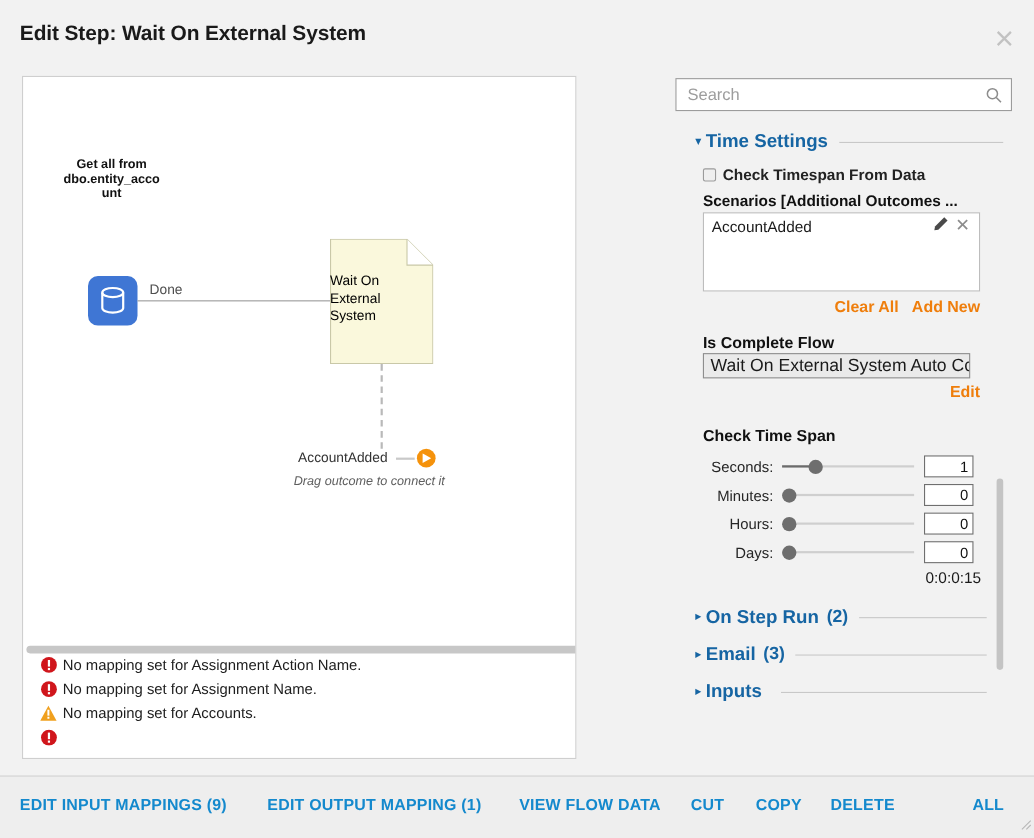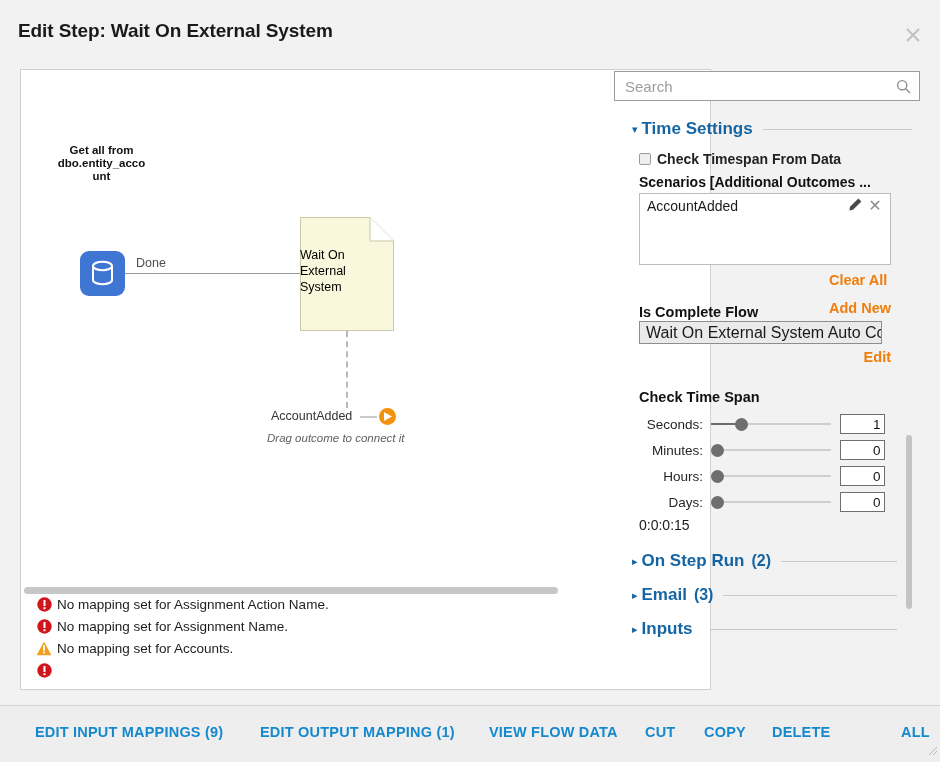--- a/index.html
+++ b/index.html
@@ -37,7 +37,7 @@
   
   .canvas {
     position: absolute; left: 20px; top: 69px;
-    width: 691px; height: 621px;
+    width: 504px; height: 621px;
     background: #ffffff;
     border: 1px solid #cfcfcf;
     overflow: hidden;

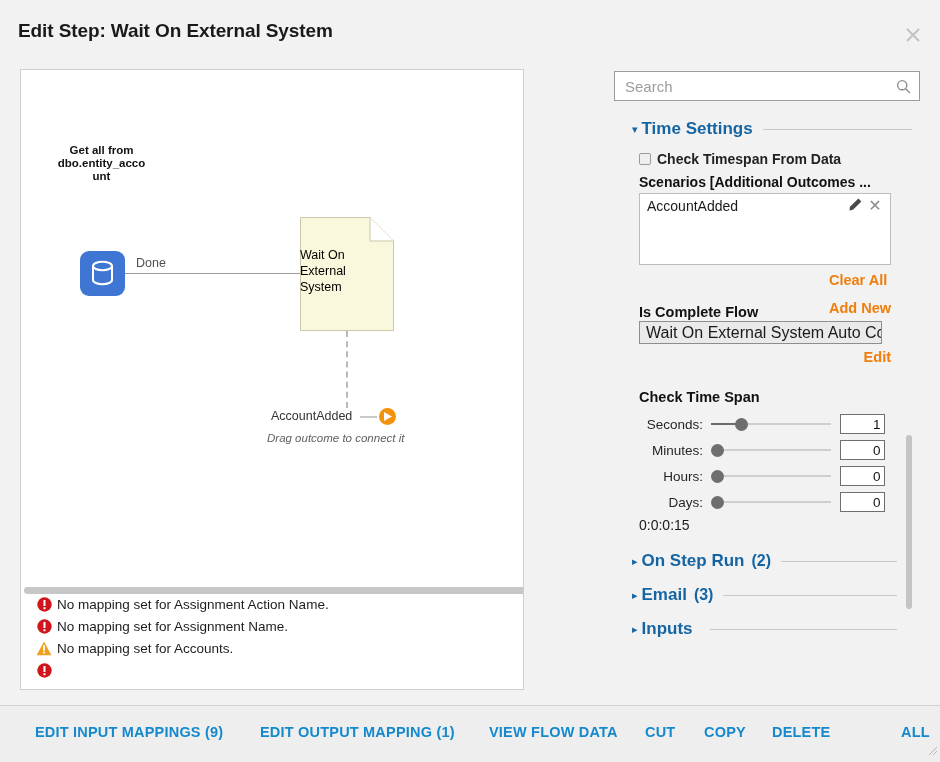--- a/index.html
+++ b/index.html
@@ -179,7 +179,7 @@
 
   .links-row {
     position: absolute; right: 39px; top: 161px;
-    display: flex; gap: 12px; flex-direction: column;
+    display: flex; gap: 12px;
   }
   .olink {
     color: #ef7e0c; font-size: 14.5px; font-weight: bold; cursor: pointer;

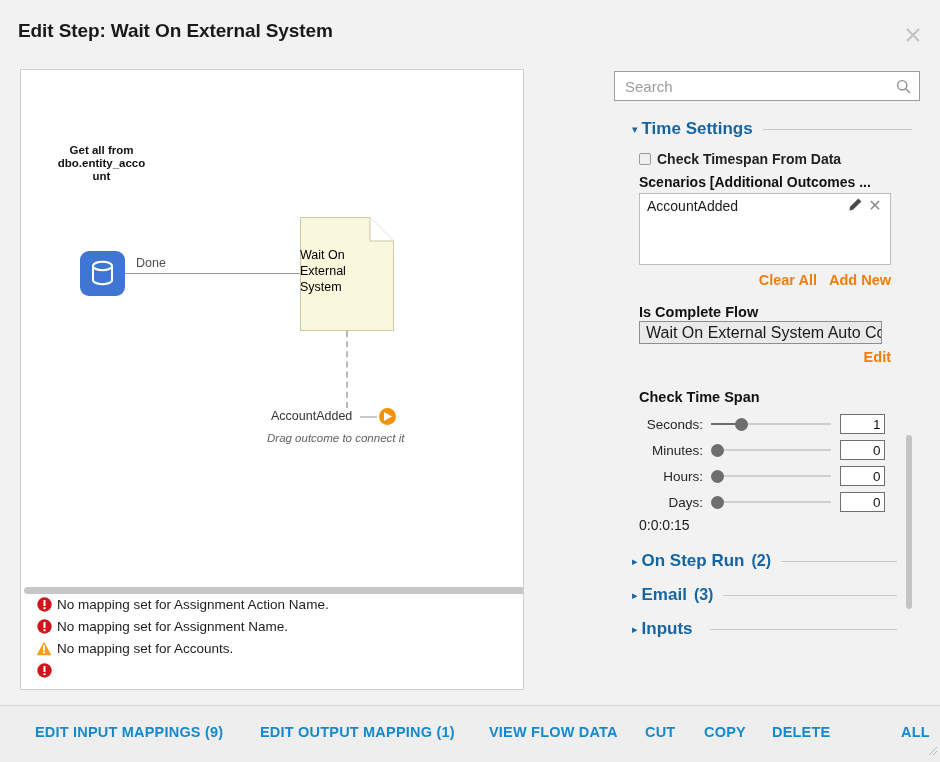--- a/index.html
+++ b/index.html
@@ -214,7 +214,7 @@
   }
   .ts-total {
     position: absolute; left: 27px; top: 406px; width: 253px;
-    font-size: 14px; color: #1a1a1a;
+    text-align: right; font-size: 14px; color: #1a1a1a;
   }
 
   .sec-osr { position: absolute; left: 20px; top: 440px; width: 265px; }

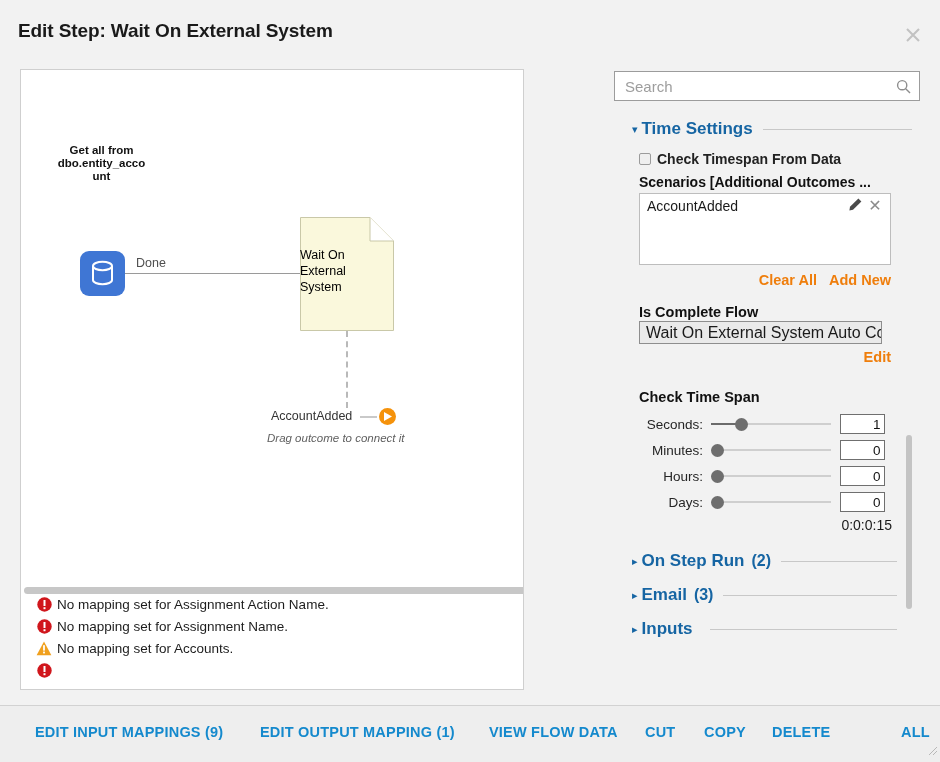--- a/index.html
+++ b/index.html
@@ -235,7 +235,7 @@
   .tb-item {
     position: absolute; top: 18px;
     font-size: 14.5px; font-weight: bold; color: #1489cd;
-    cursor: pointer; letter-spacing: 0.2px; white-space: nowrap; margin-left: 17px;
+    cursor: pointer; letter-spacing: 0.2px; white-space: nowrap;
   }
   .resize-grip { position: absolute; right: 2px; bottom: 2px; color: #b8b8b8; }
 </style>

